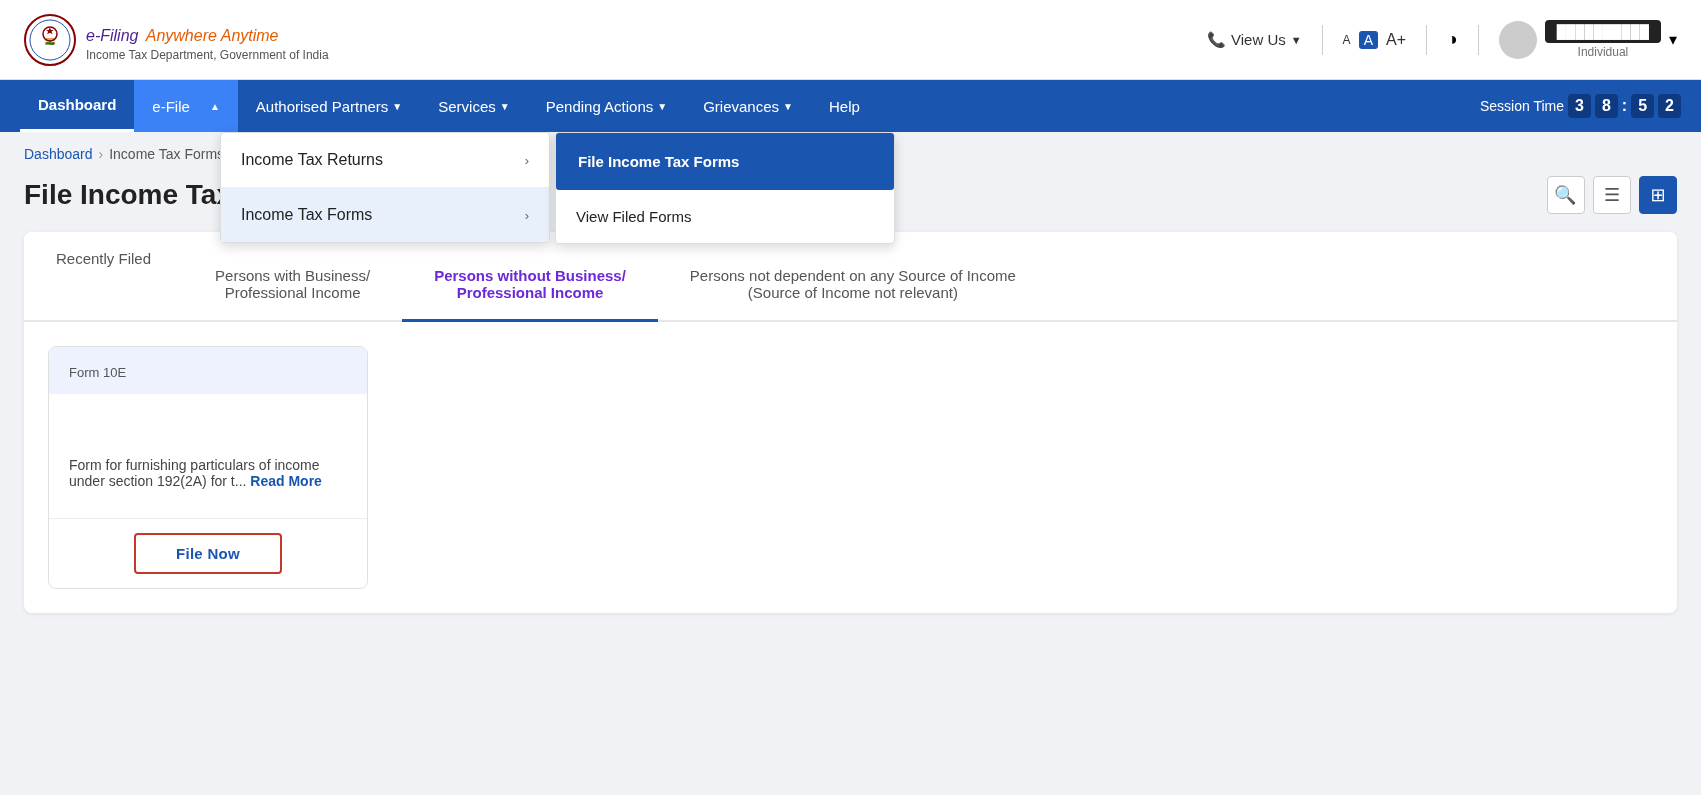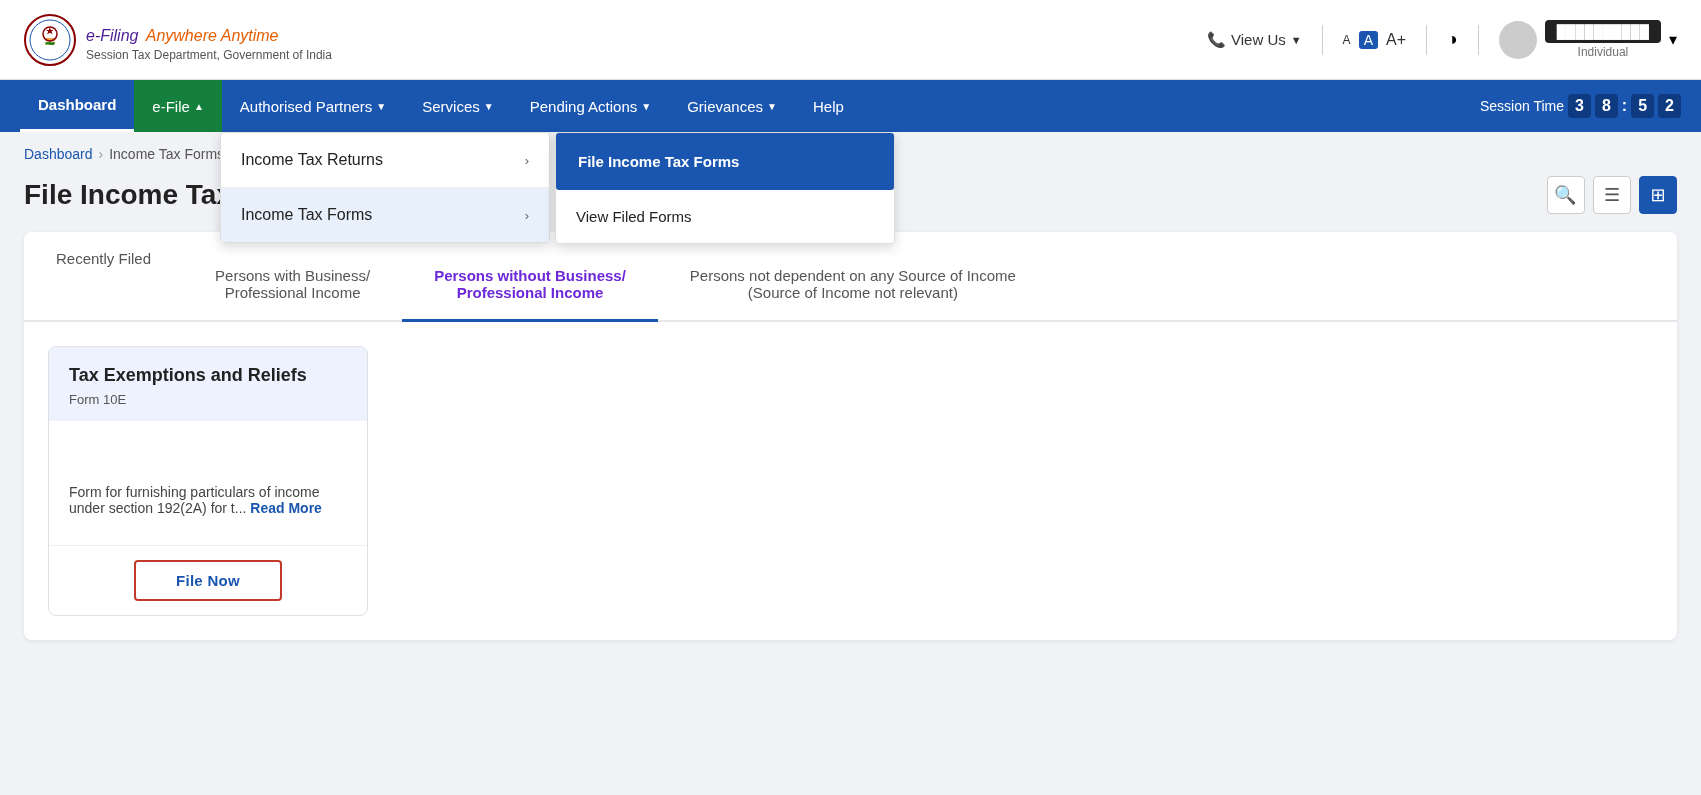--- a/index.html
+++ b/index.html
@@ -366,7 +366,7 @@
         <span>e-Filing</span>
         <span style="color:#e65c00; font-style:italic; font-size:16px; font-weight:normal;">Anywhere Anytime</span>
       </div>
-      <div class="logo-subtitle">Session Tax Department, Government of India</div>
+      <div class="logo-subtitle">Income Tax Department, Government of India</div>
     </div>
   </div>
 

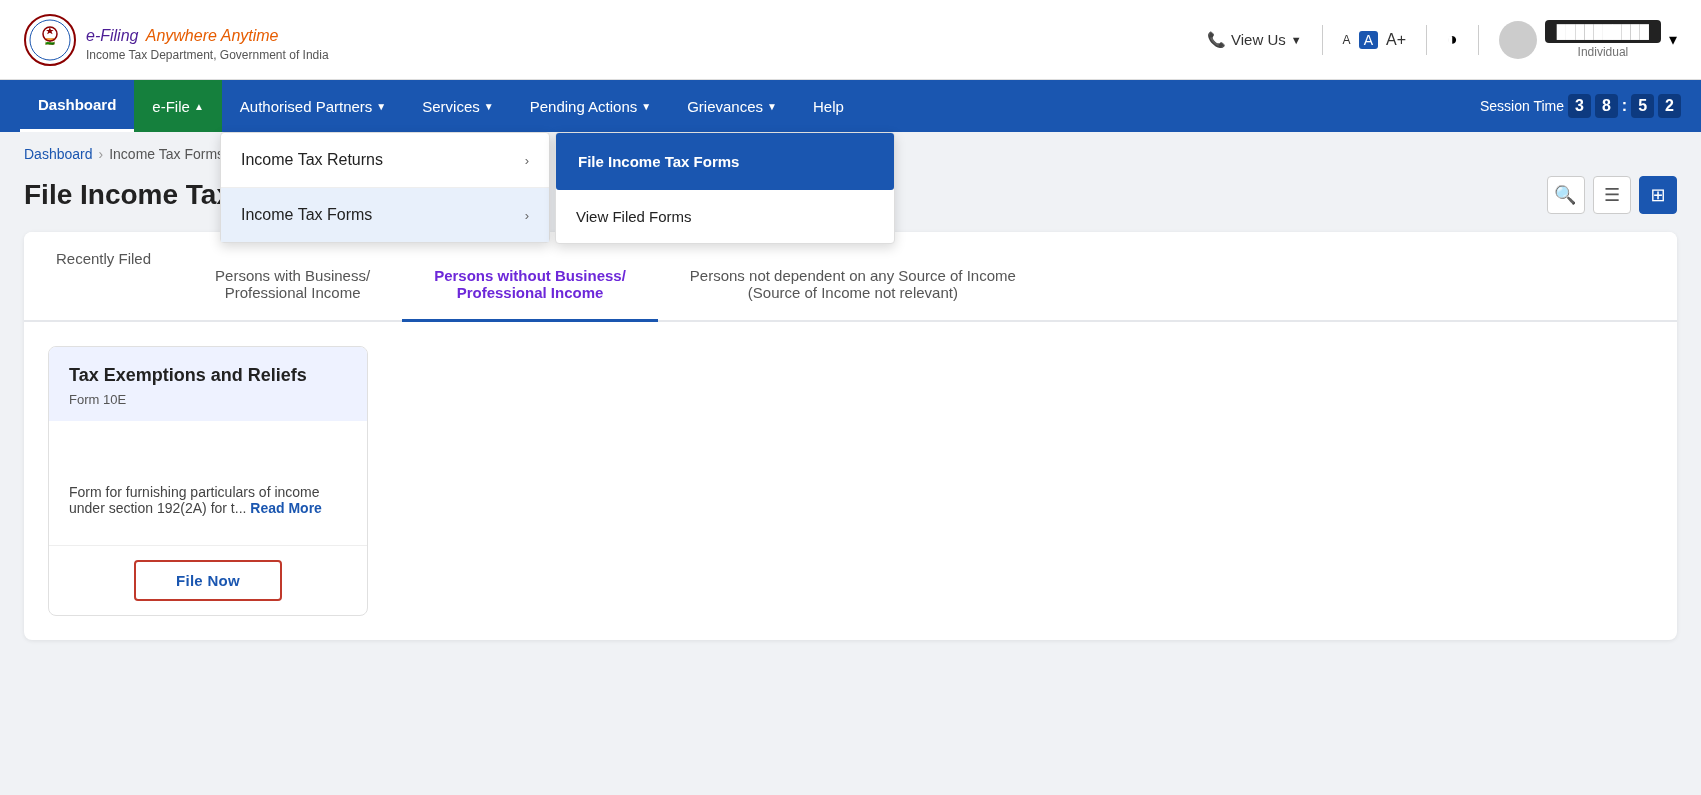--- a/index.html
+++ b/index.html
@@ -400,7 +400,7 @@
   <div class="nav-item active">
     <span>Dashboard</span>
   </div>
-  <div class="nav-item" style="background:#15803d;">
+  <div class="nav-item" style="background:#3b82f6;gap:16px;">
     <span>e-File</span>
     <span class="arrow">▲</span>
   </div>

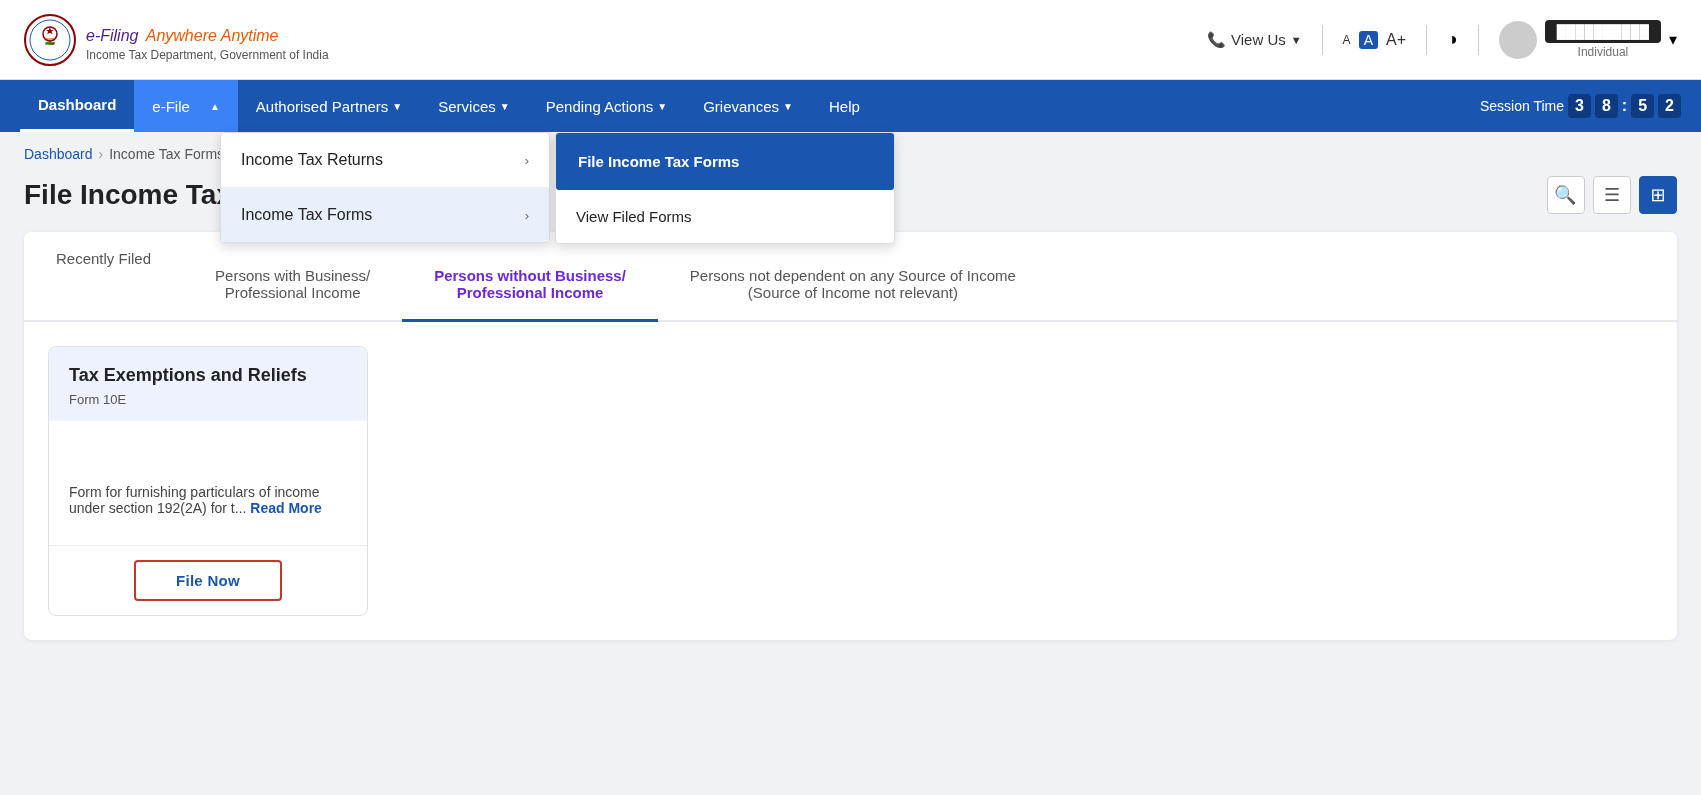--- a/index.html
+++ b/index.html
@@ -491,7 +491,6 @@
   <div class="forms-grid">
     <div class="form-card">
       <div class="form-card-header">
-        <div class="form-card-title">Tax Exemptions and Reliefs</div>
         <div class="form-card-subtitle">Form 10E</div>
       </div>
       <div class="form-card-body">

